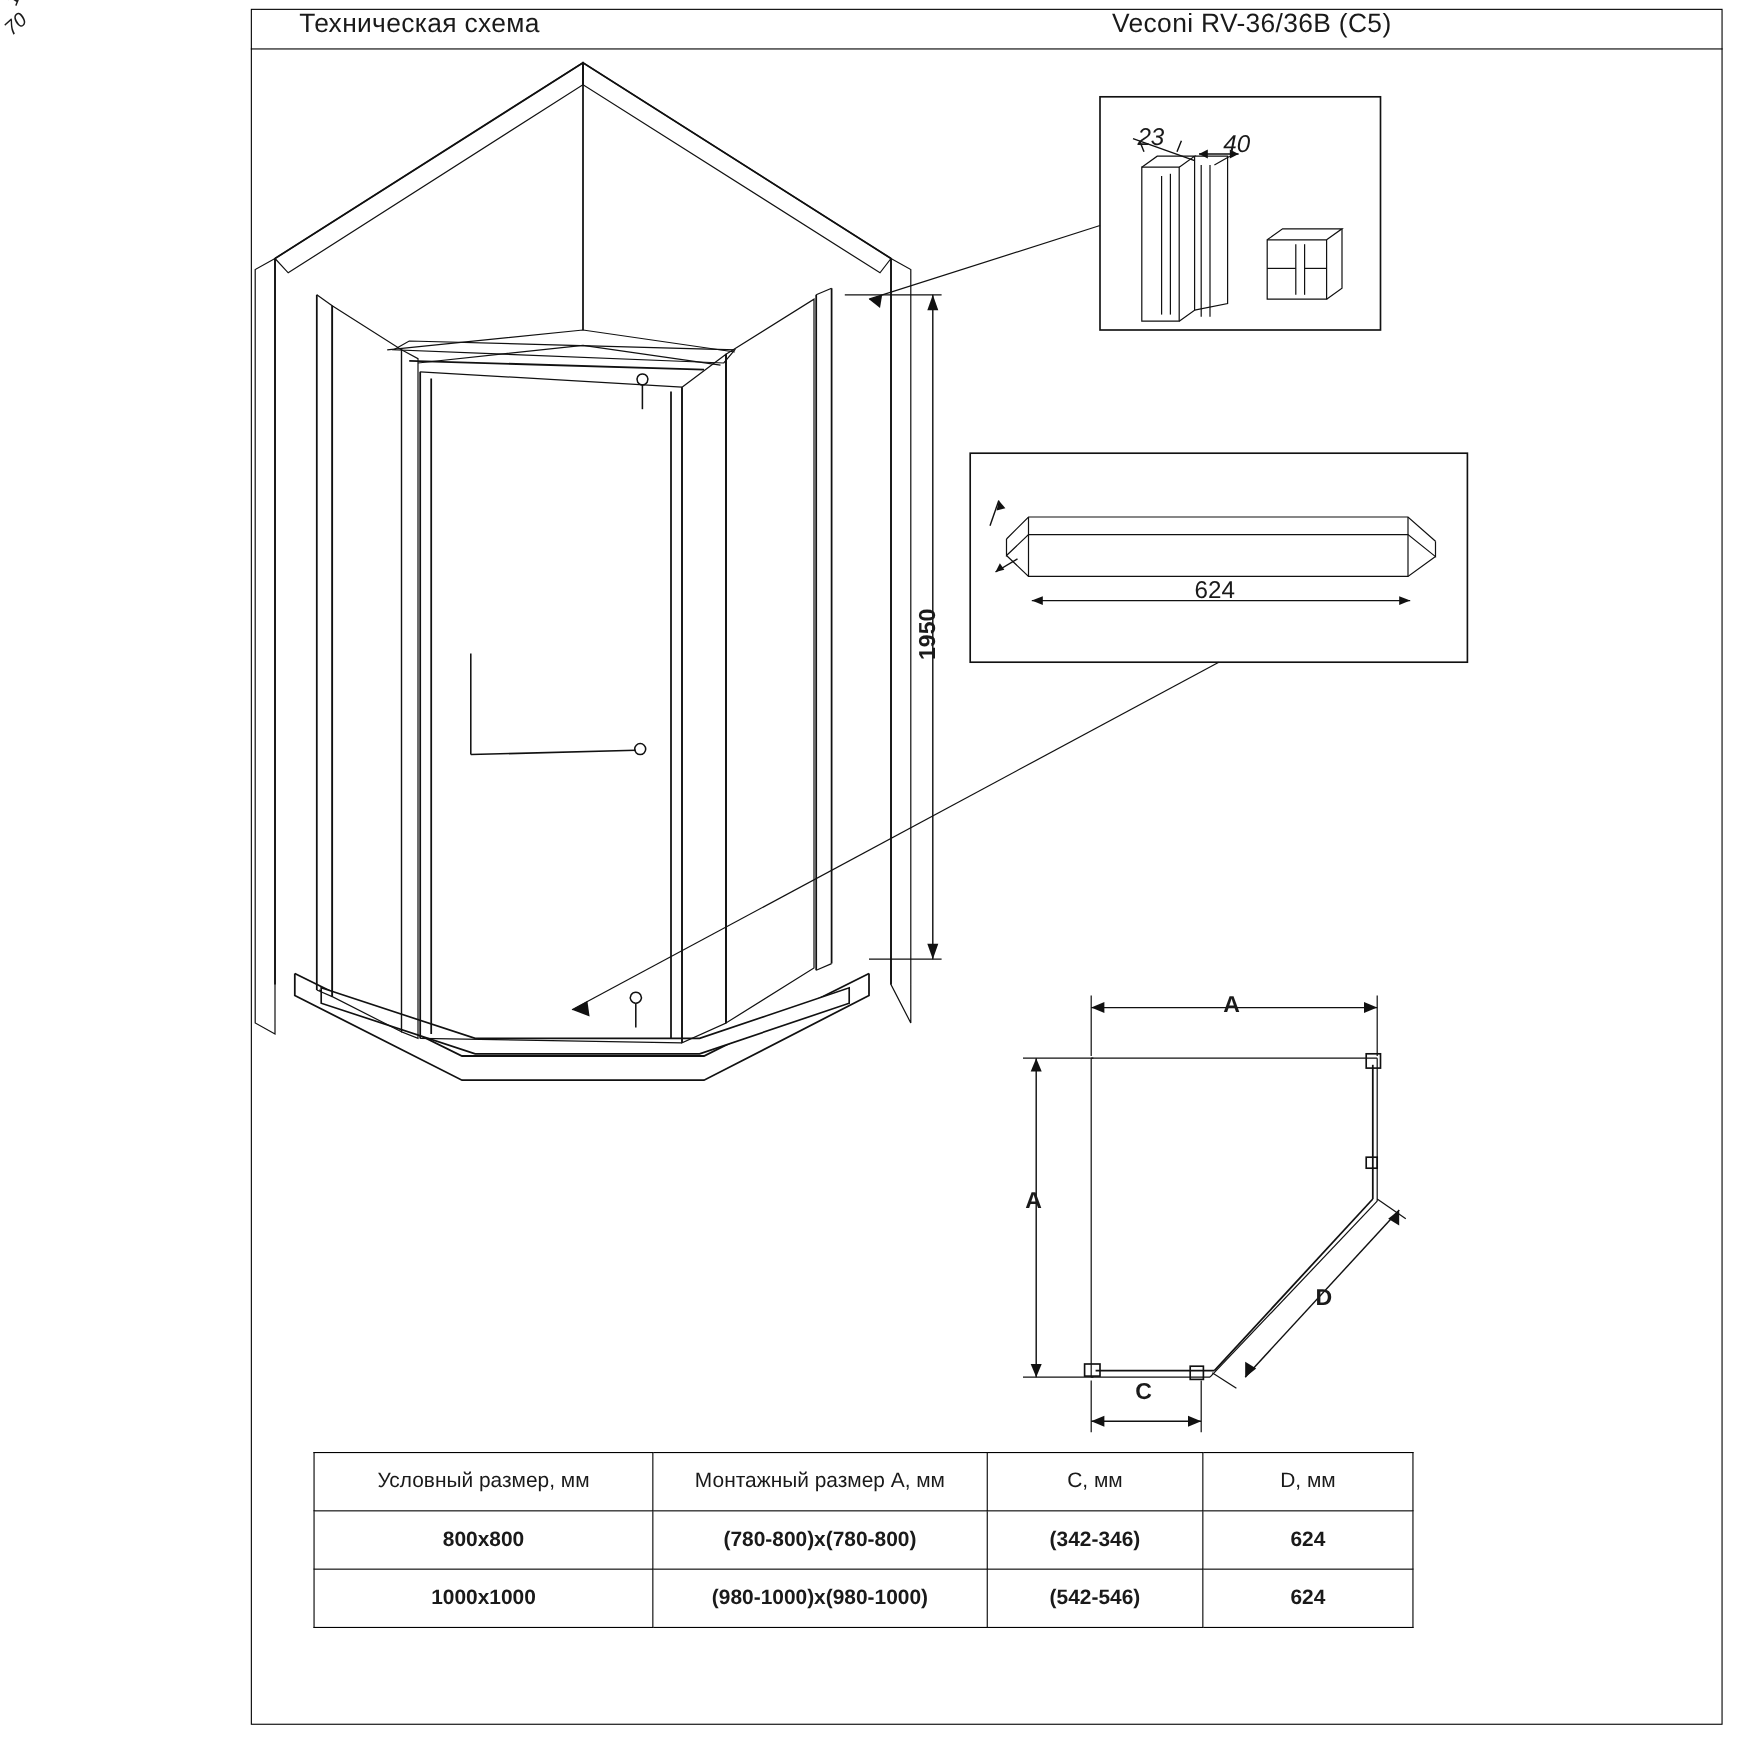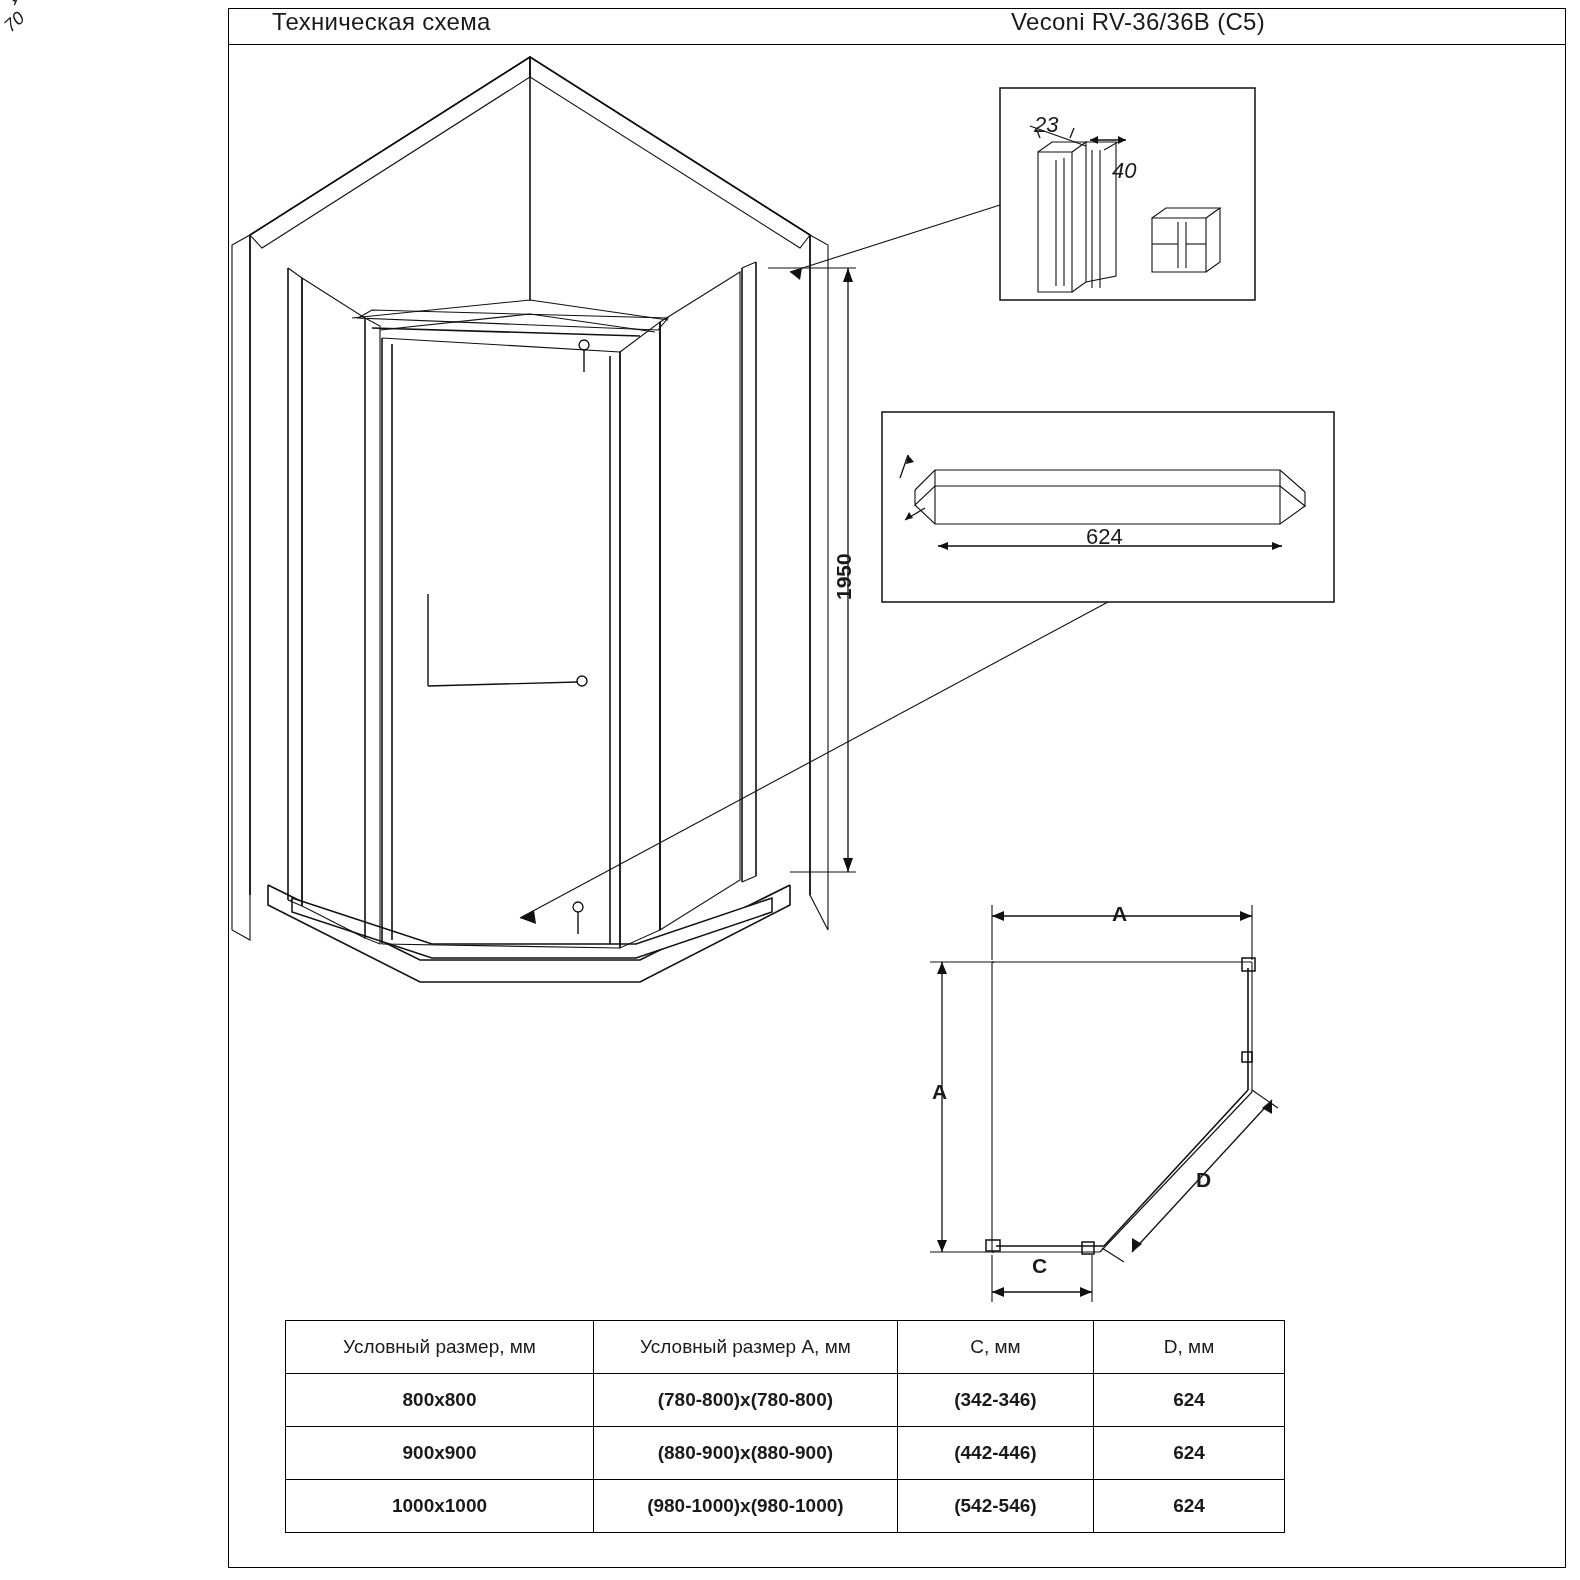--- a/index.html
+++ b/index.html
@@ -200,7 +200,7 @@
 </svg>
 
 <div class="lbl" style="left:1034px;top:112px;font-style:italic;">23</div>
-<div class="lbl" style="left:1112px;top:118px;font-style:italic;margin-top:40px;">40</div>
+<div class="lbl" style="left:1112px;top:118px;font-style:italic;">40</div>
 
 <div class="rotv" style="left:900px;top:470px;">10</div>
 <div class="rotm" style="left:900px;top:540px;">70</div>

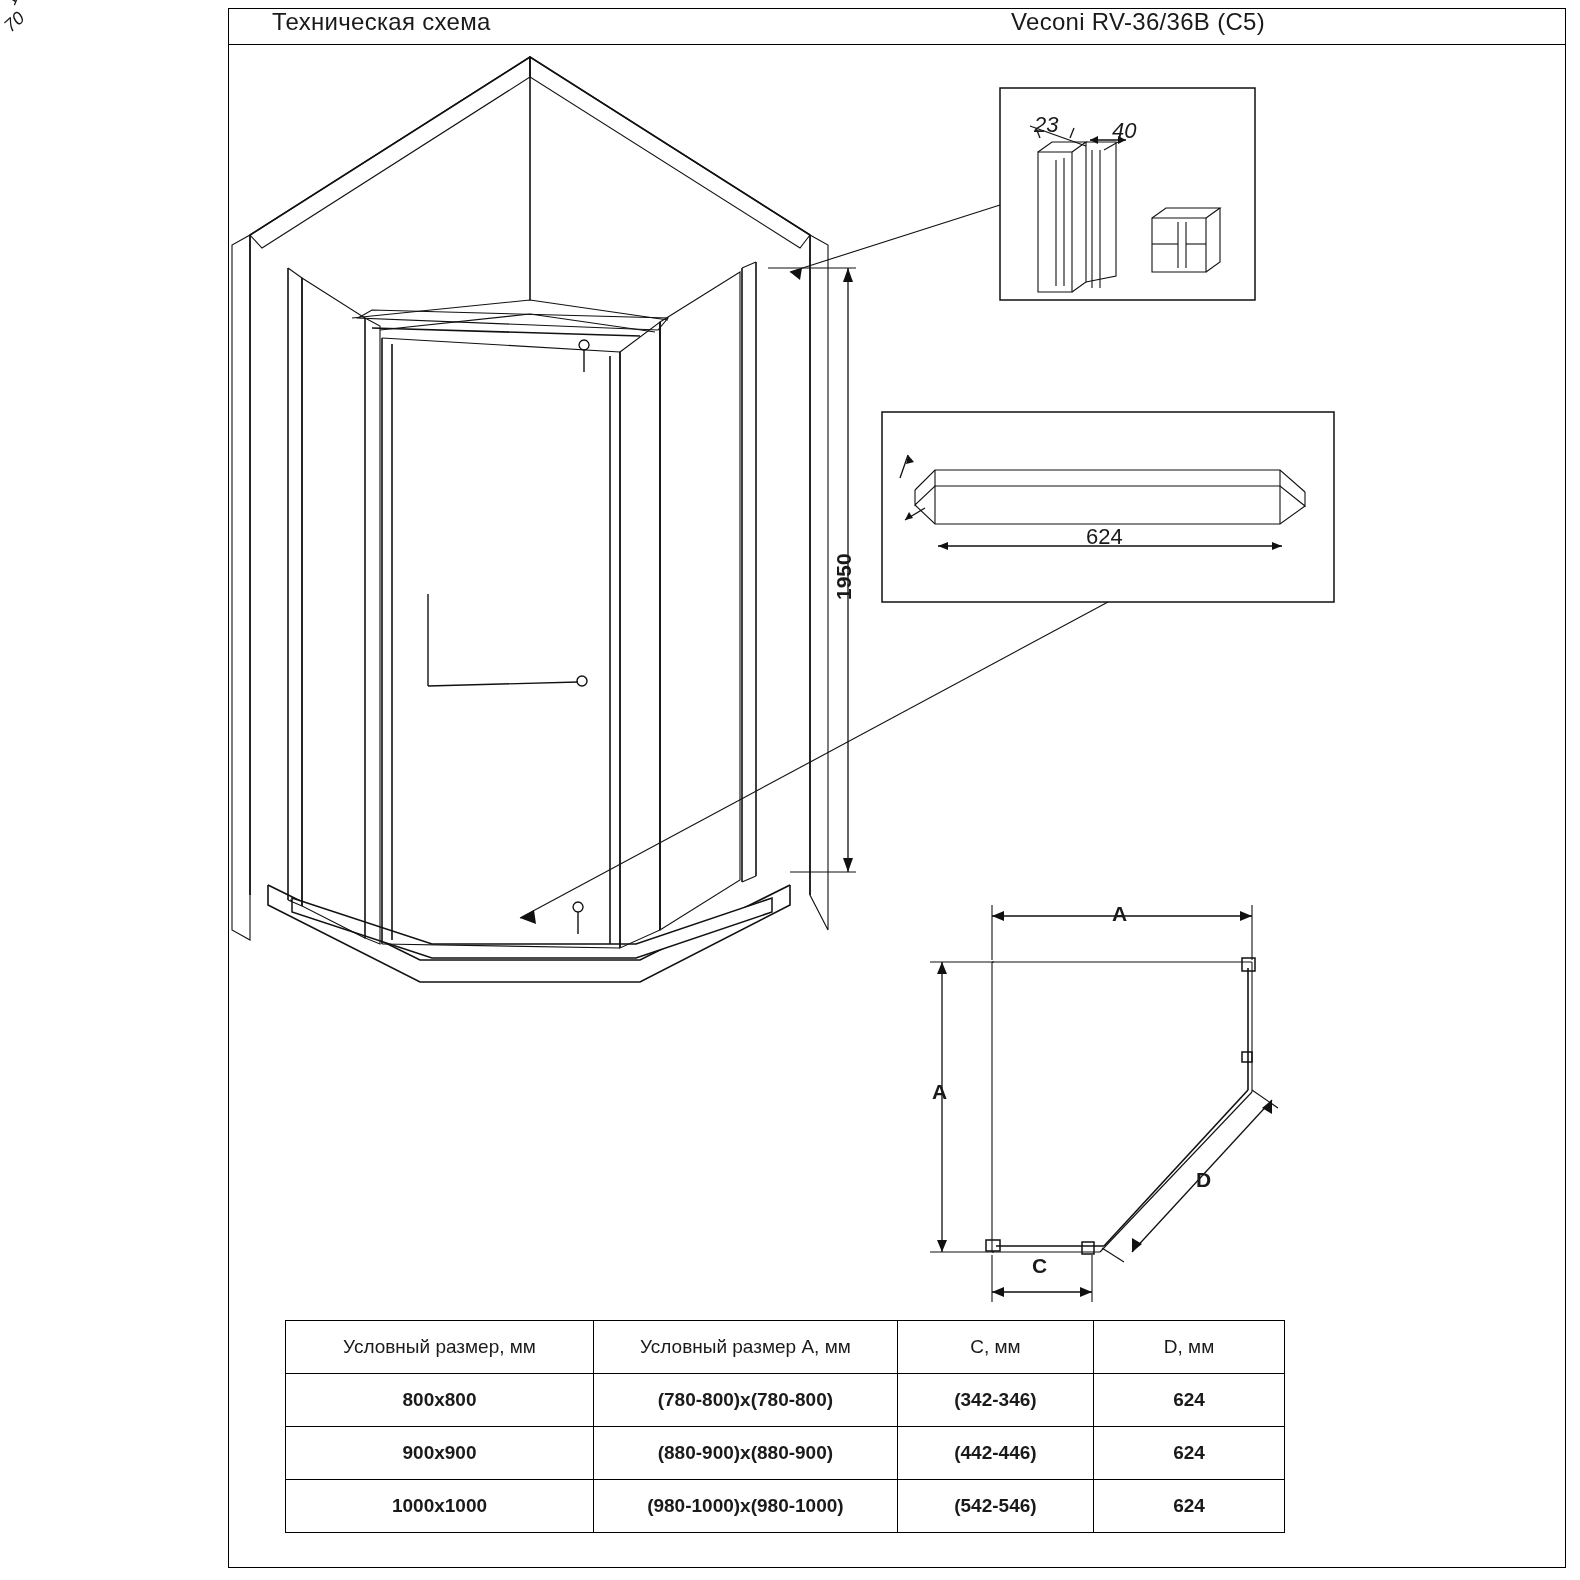--- a/index.html
+++ b/index.html
@@ -217,7 +217,7 @@
   <thead>
     <tr>
       <th style="width:310px">Условный размер, мм</th>
-      <th style="width:305px">Условный размер A, мм</th>
+      <th style="width:305px">Монтажный размер A, мм</th>
       <th style="width:195px">C, мм</th>
       <th style="width:190px">D, мм</th>
     </tr>

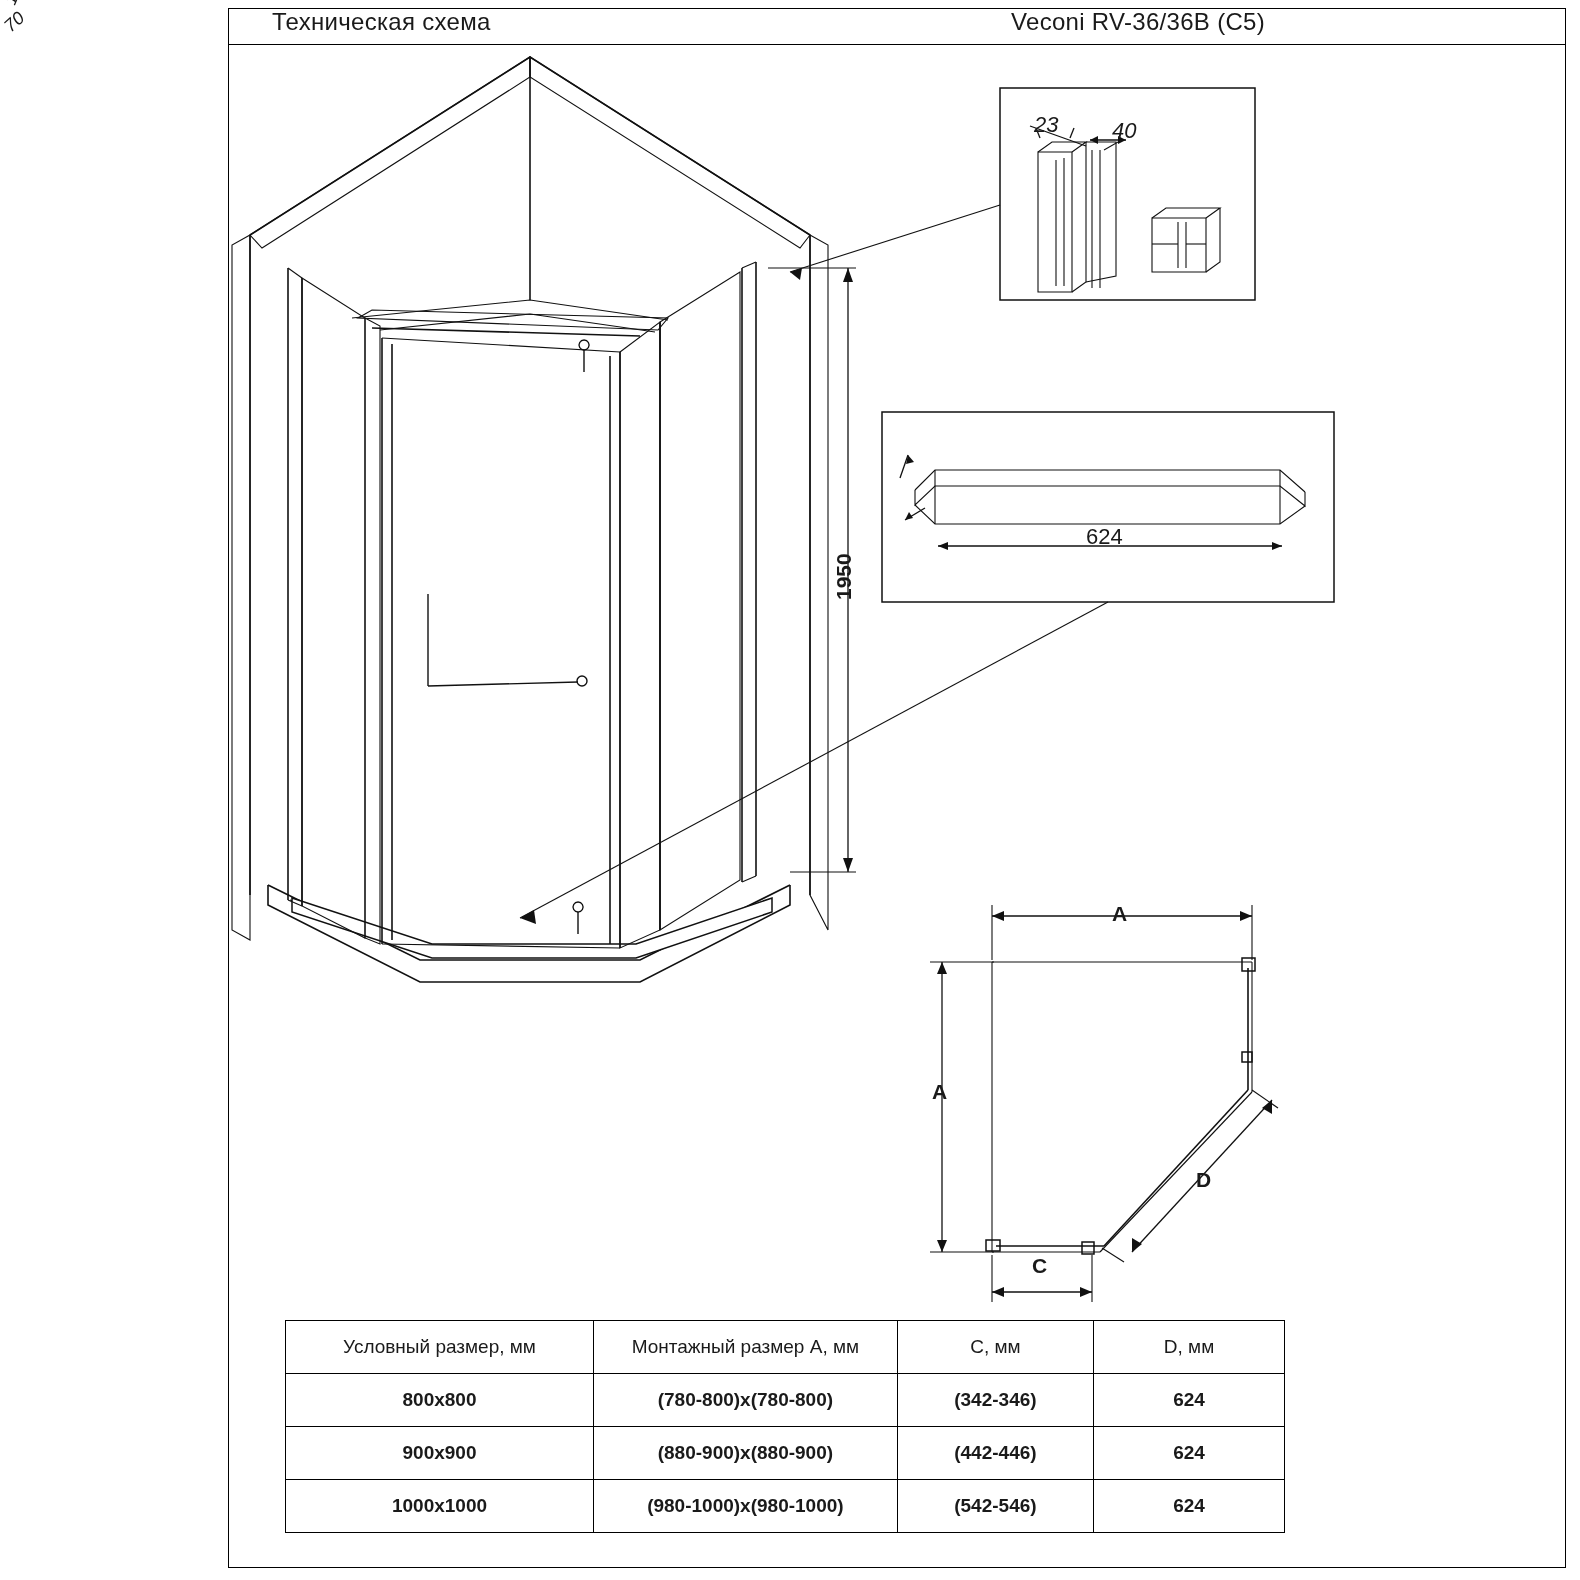--- a/index.html
+++ b/index.html
@@ -230,12 +230,6 @@
       <td>624</td>
     </tr>
     <tr>
-      <td>900x900</td>
-      <td>(880-900)x(880-900)</td>
-      <td>(442-446)</td>
-      <td>624</td>
-    </tr>
-    <tr>
       <td>1000x1000</td>
       <td>(980-1000)x(980-1000)</td>
       <td>(542-546)</td>

